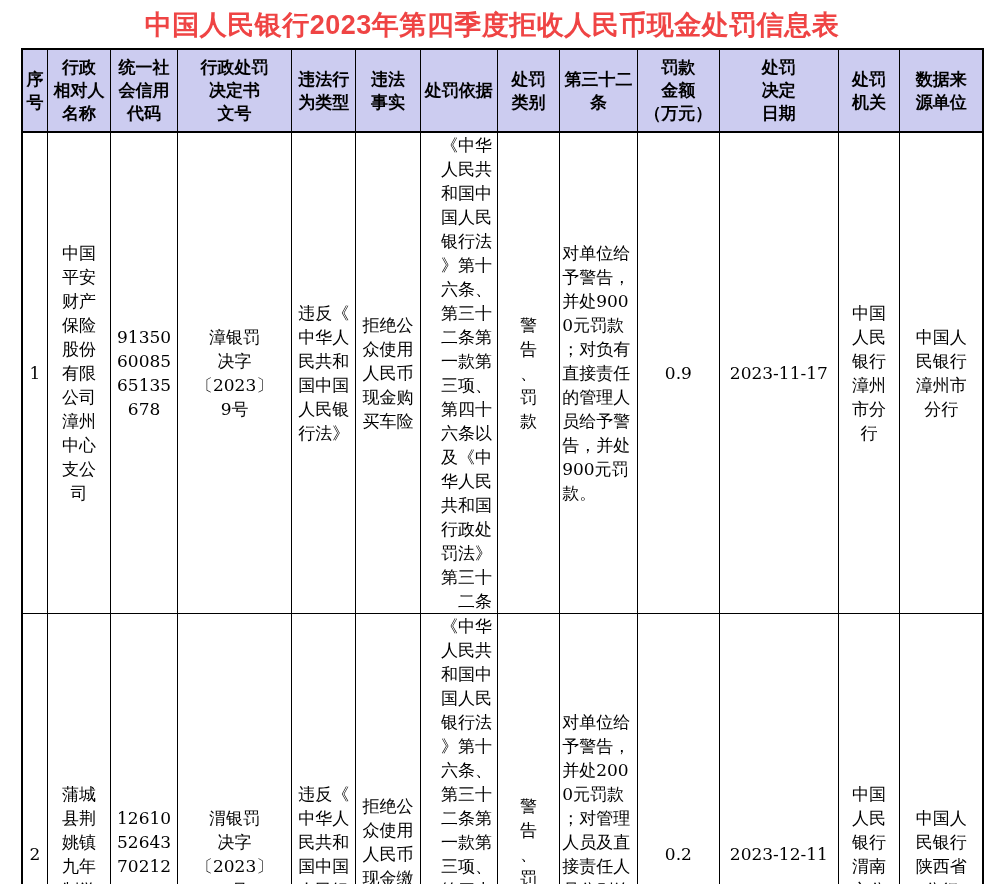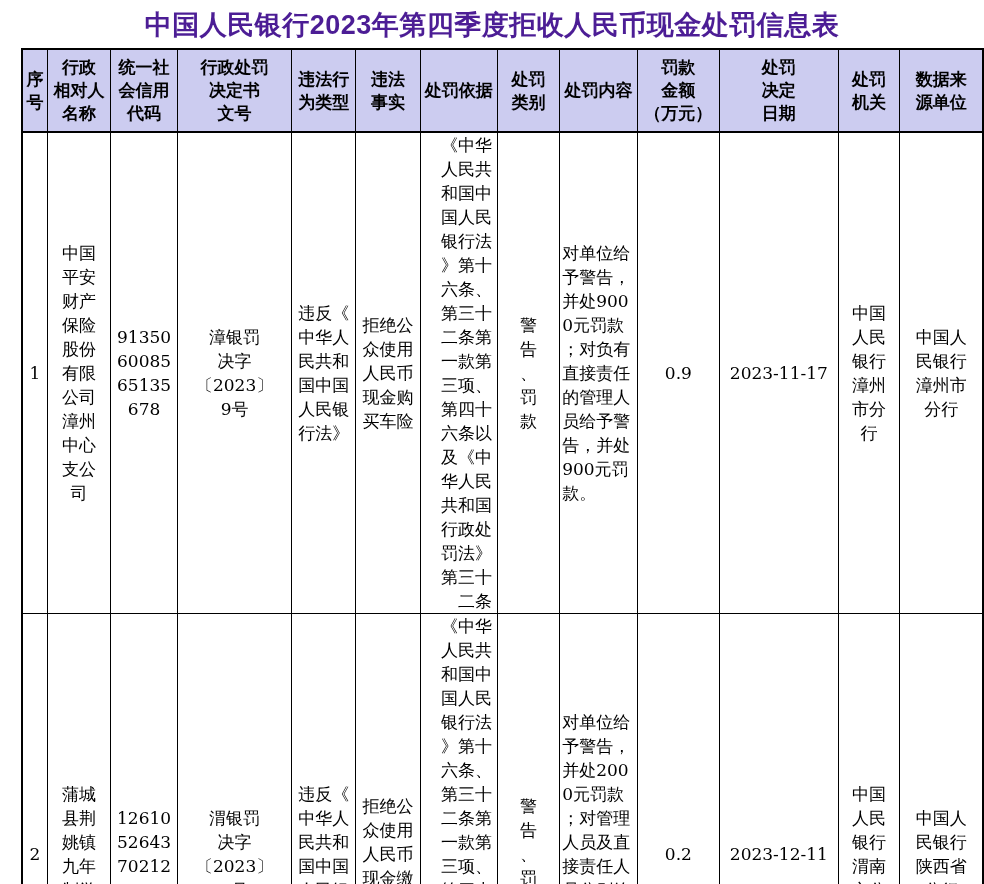--- a/index.html
+++ b/index.html
@@ -17,7 +17,7 @@
     text-align: center;
     padding-top: 7px;
     letter-spacing: 0.5px;
-    color: #4c1d95;
+    color: #ef4444;
   }
   table.penalty-table {
     border-collapse: collapse;

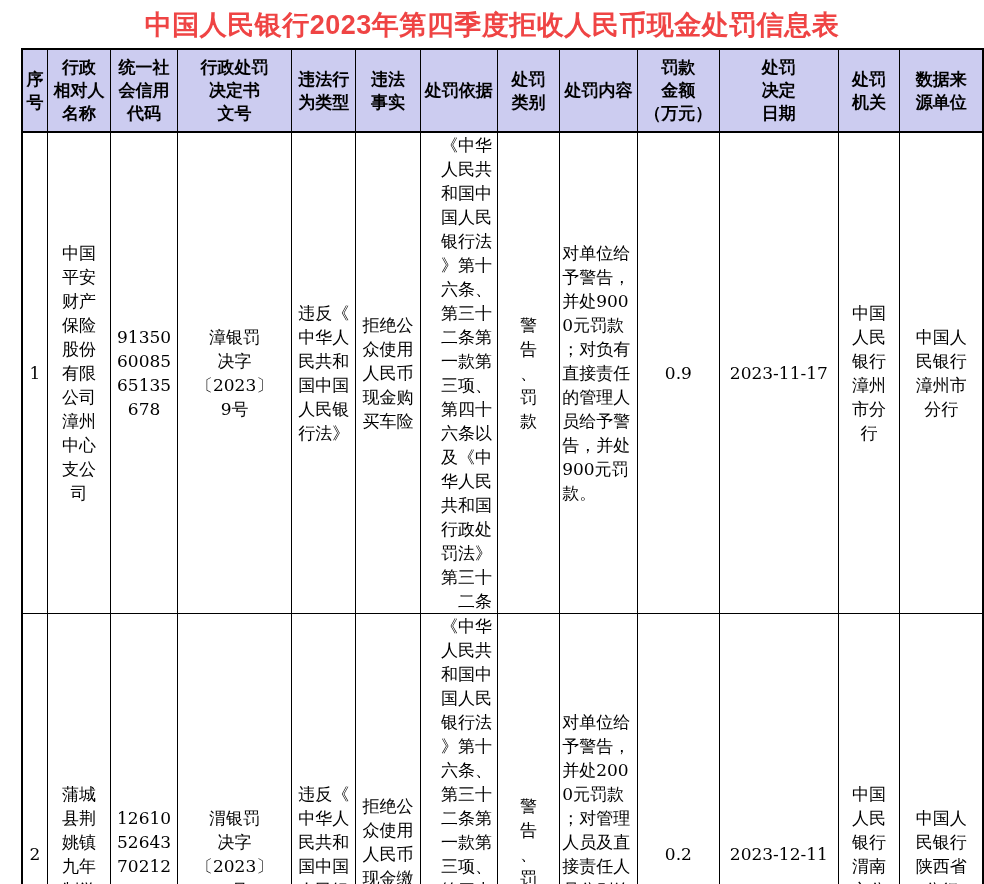--- a/index.html
+++ b/index.html
@@ -105,7 +105,7 @@
       <th>处罚依据</th>
       <th>处罚
 类别</th>
-      <th>处罚内容</th>
+      <th>第三十二条</th>
       <th>罚款
 金额
 （万元）</th>

